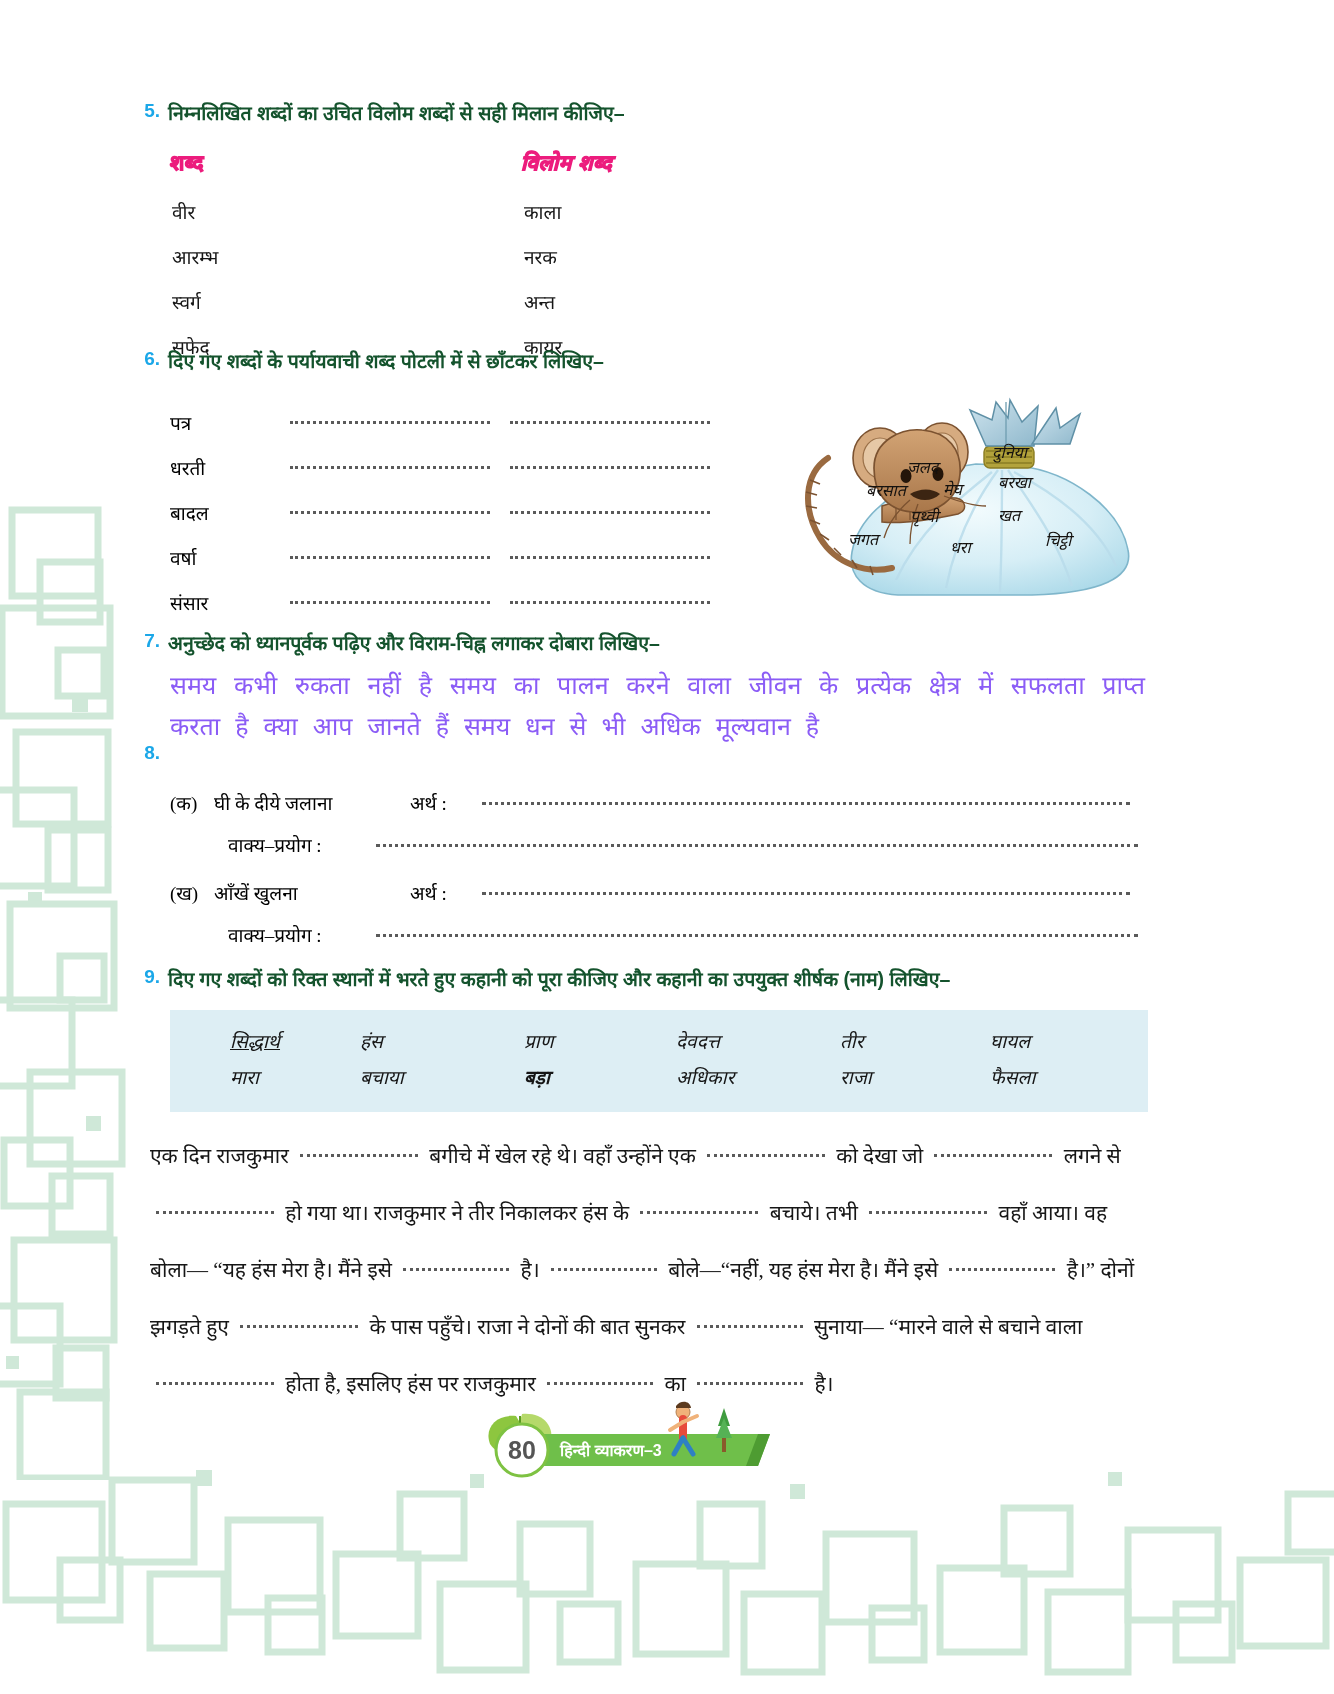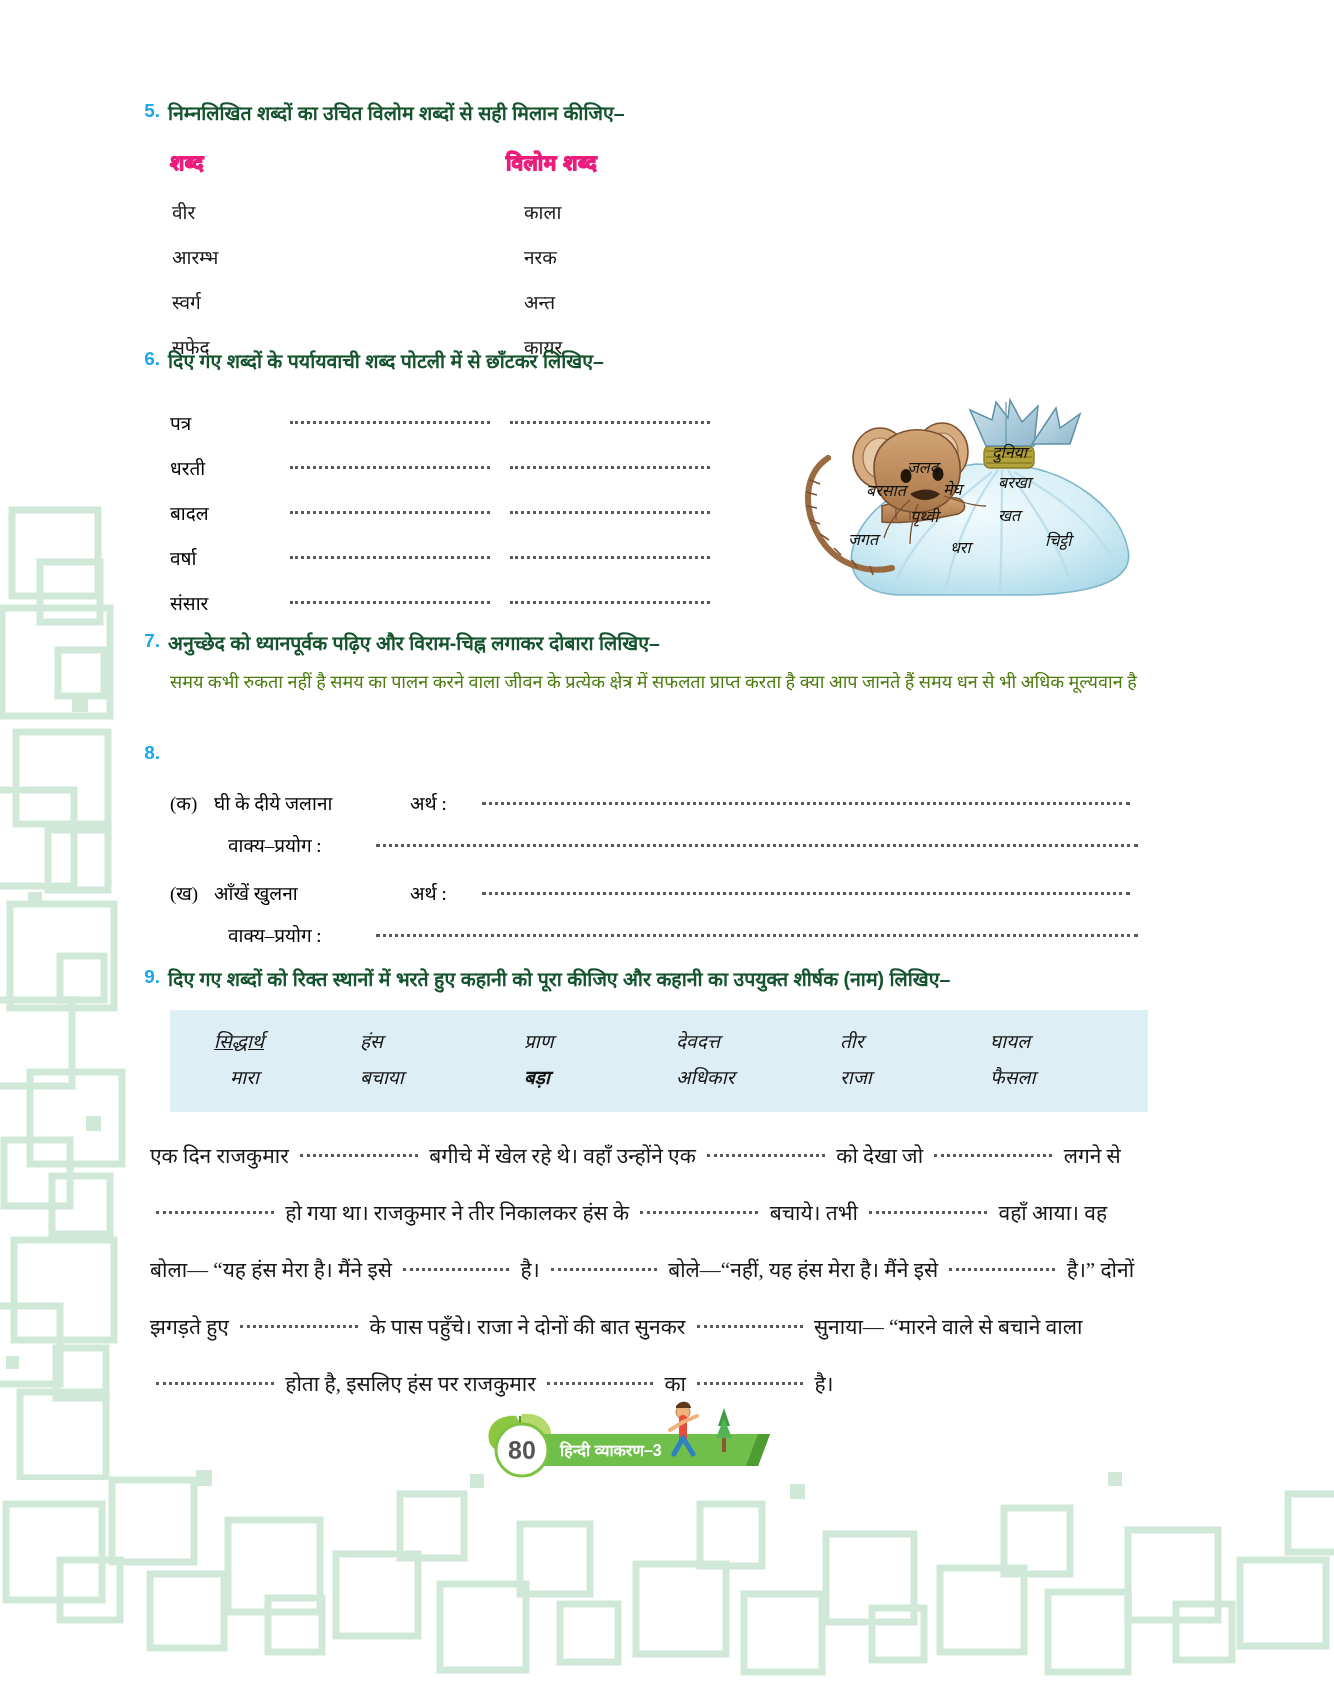--- a/index.html
+++ b/index.html
@@ -153,7 +153,7 @@
         <div style="position:absolute; left:34px; top:0;">
           <span class="hdr-badge">शब्द</span>
         </div>
-        <div style="position:absolute; left:370px; top:0;">
+        <div style="position:absolute; left:385px; top:0;font-style:italic;">
           <span class="hdr-badge">विलोम शब्द</span>
         </div>
 

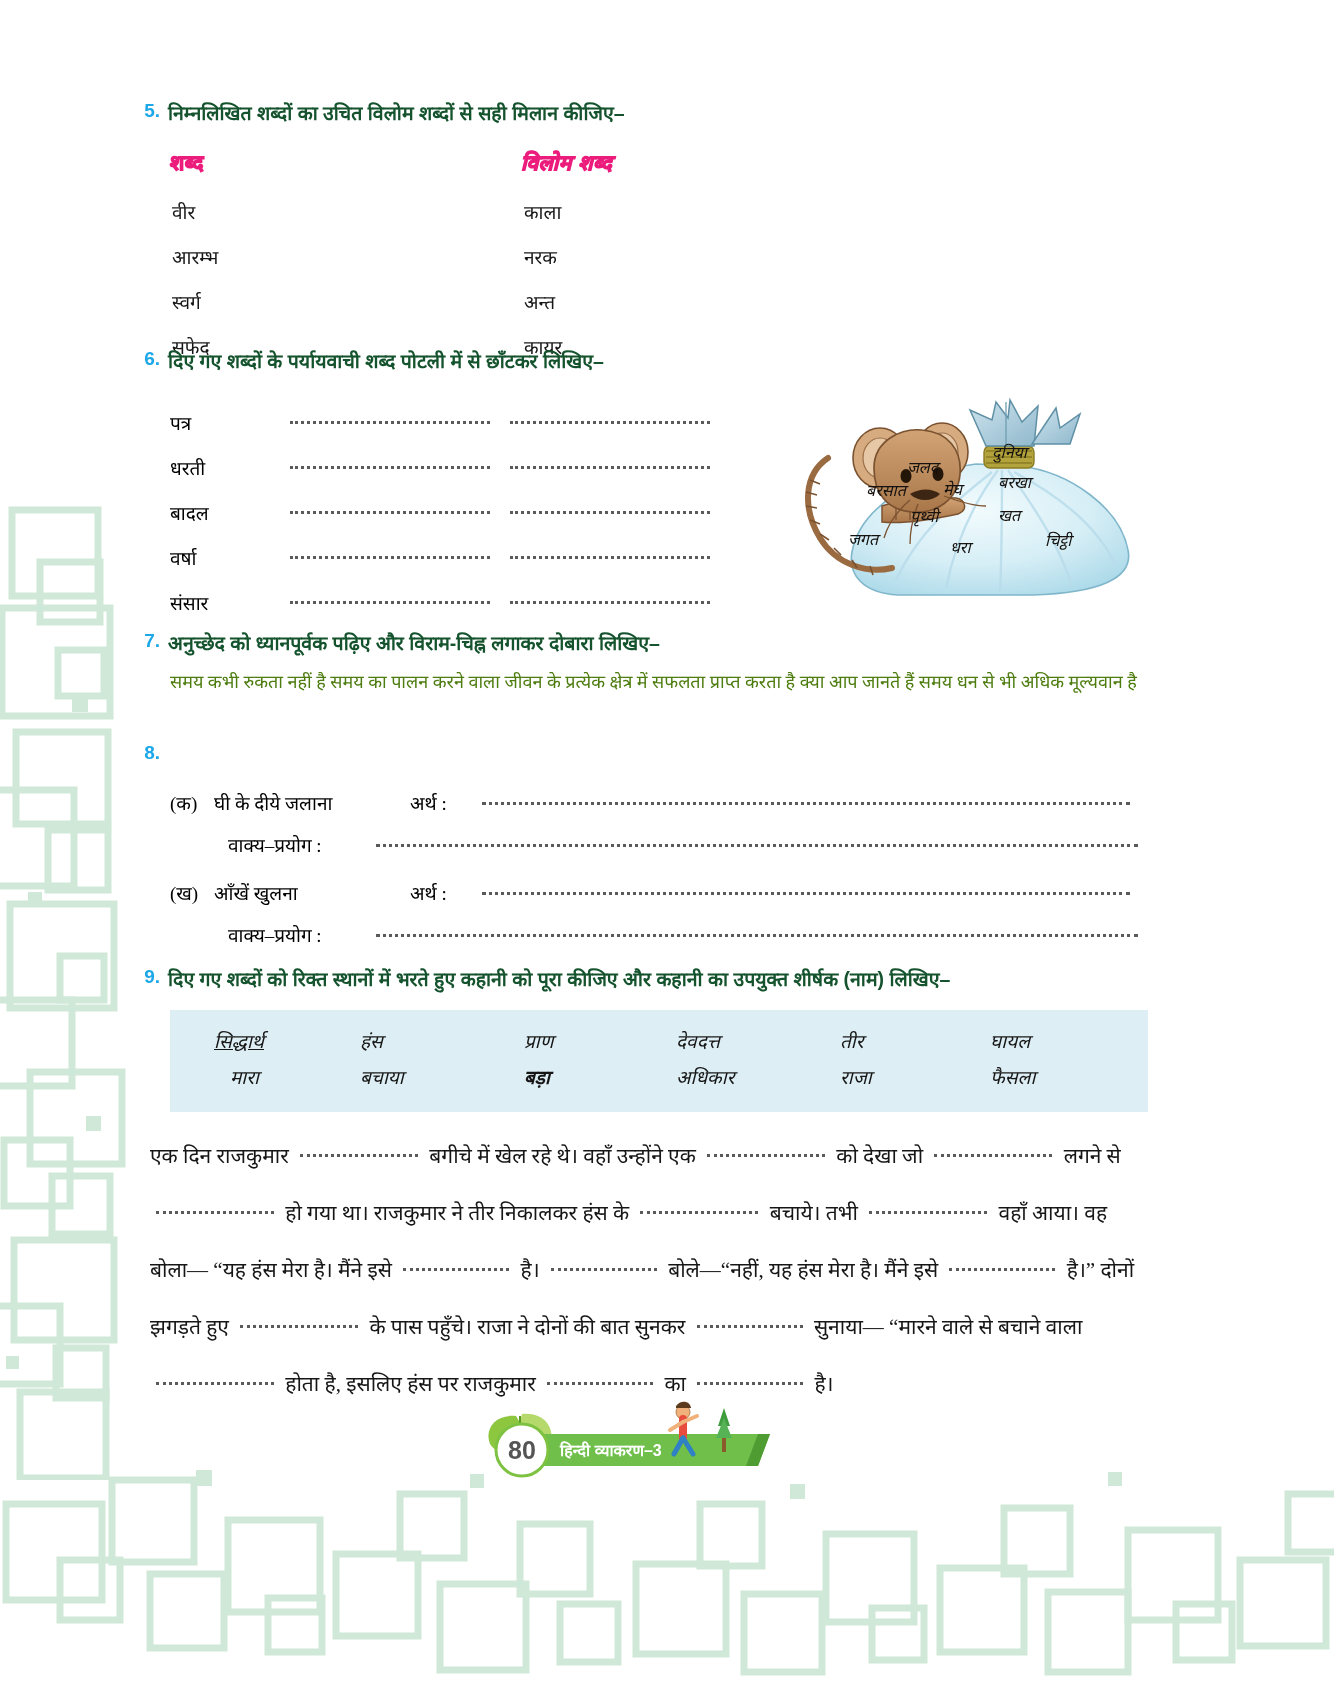--- a/index.html
+++ b/index.html
@@ -52,8 +52,9 @@
 
   
   .para {
-    font-size: 18px; color: #4d7c0f; line-height: 1.62;
+    font-size: 25px; color: #8b5cf6; line-height: 1.62;
     text-align: justify;
+    font-family: Liberation Mono, monospace;
   }
 
   

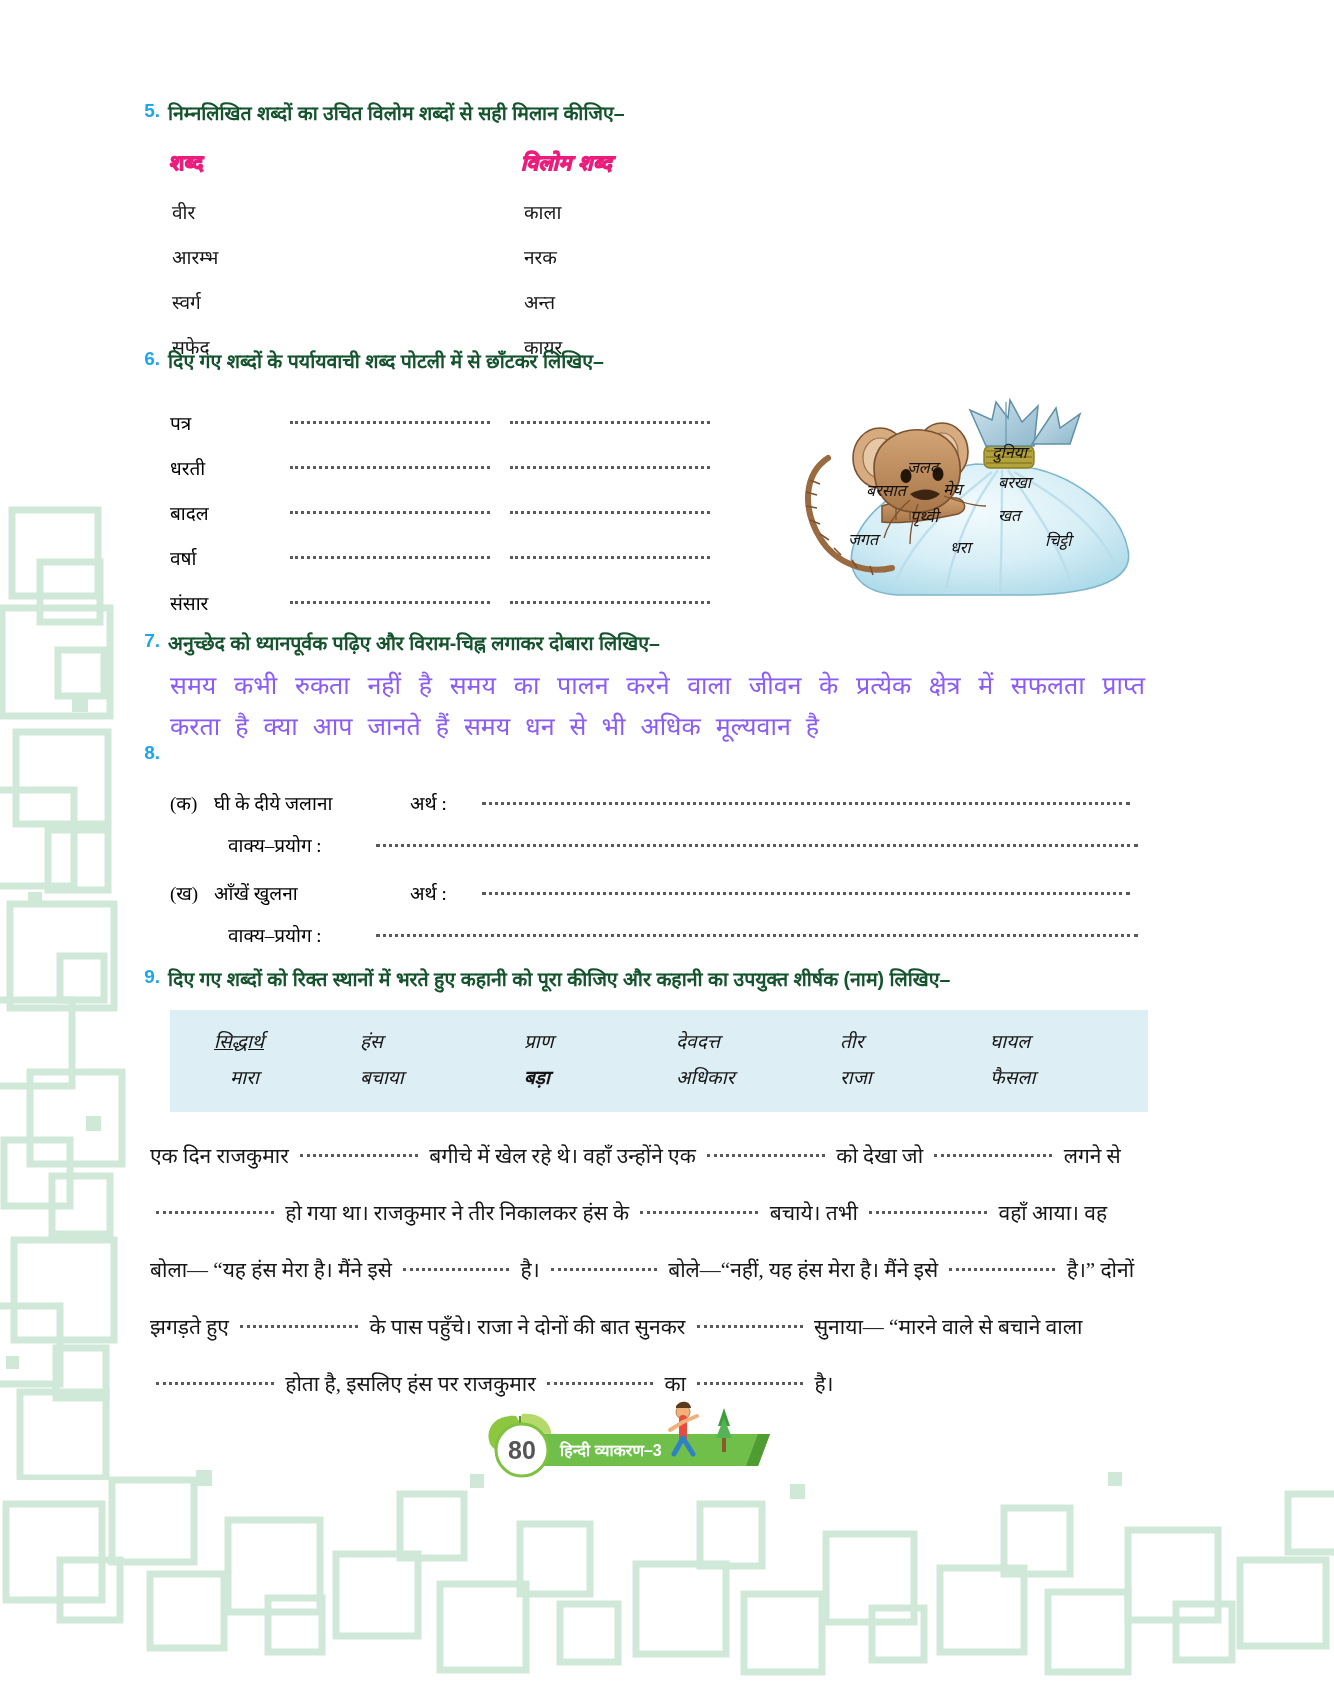--- a/index.html
+++ b/index.html
@@ -363,7 +363,7 @@
 
       <div class="wordbank" style="margin-left:34px; margin-top:18px; width:978px;">
         <div class="row">
-          <div class="cell" style="width:190px; padding-left:44px;text-decoration:underline;">सिद्धार्थ</div>
+          <div class="cell" style="width:190px; padding-left:60px;text-decoration:underline;">सिद्धार्थ</div>
           <div class="cell" style="width:164px;">हंस</div>
           <div class="cell" style="width:152px;">प्राण</div>
           <div class="cell" style="width:164px;font-family:Liberation Serif, serif;">देवदत्त</div>

